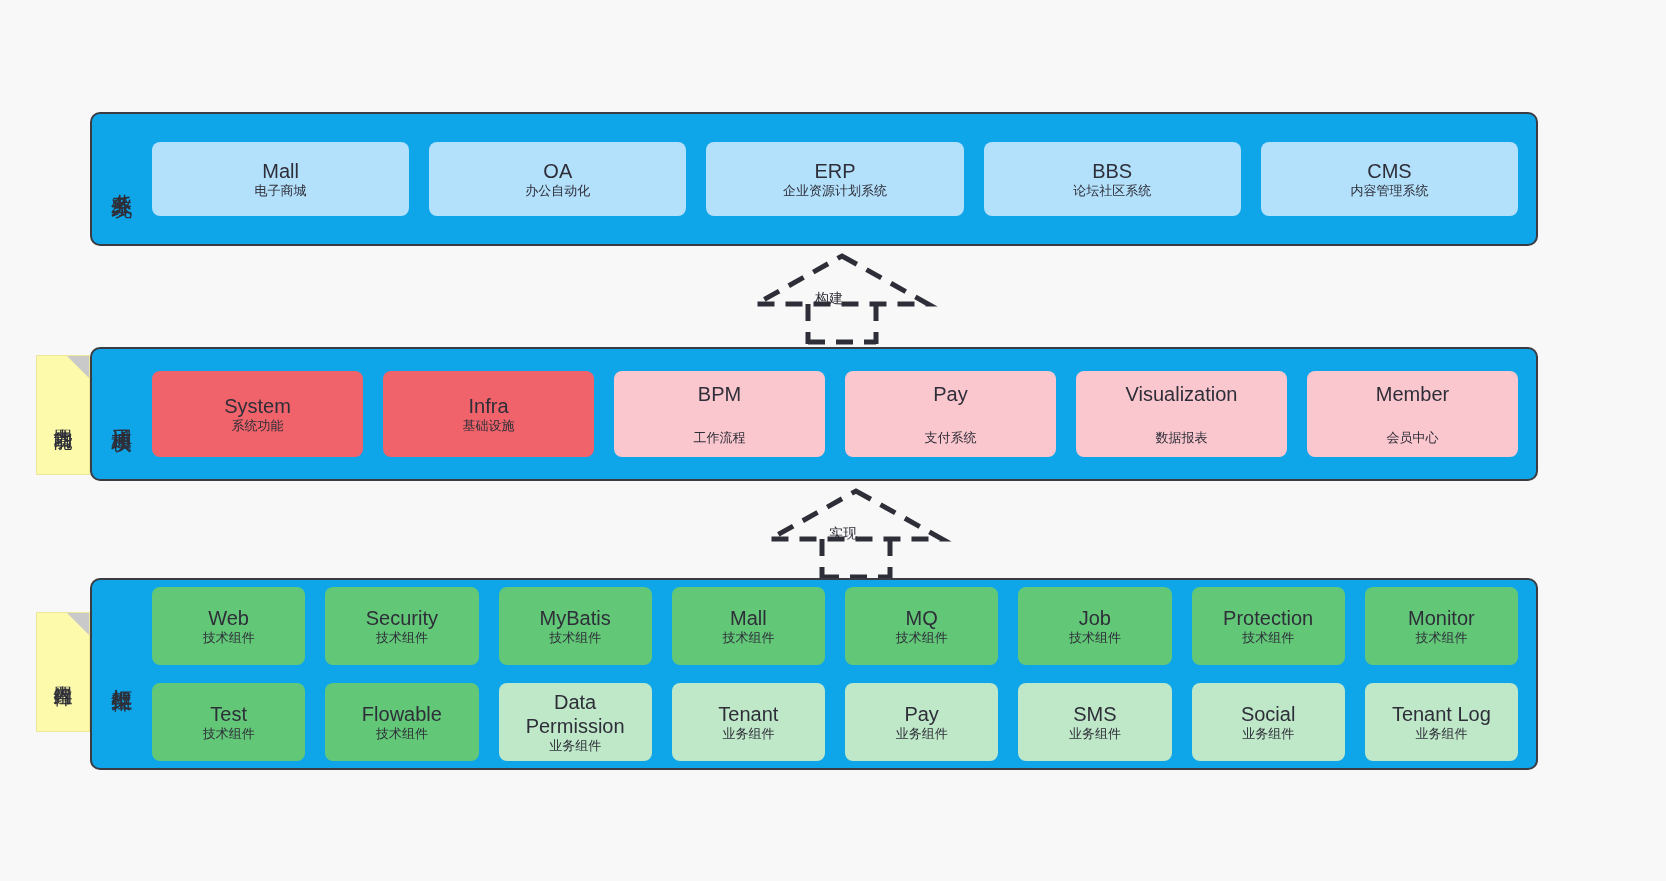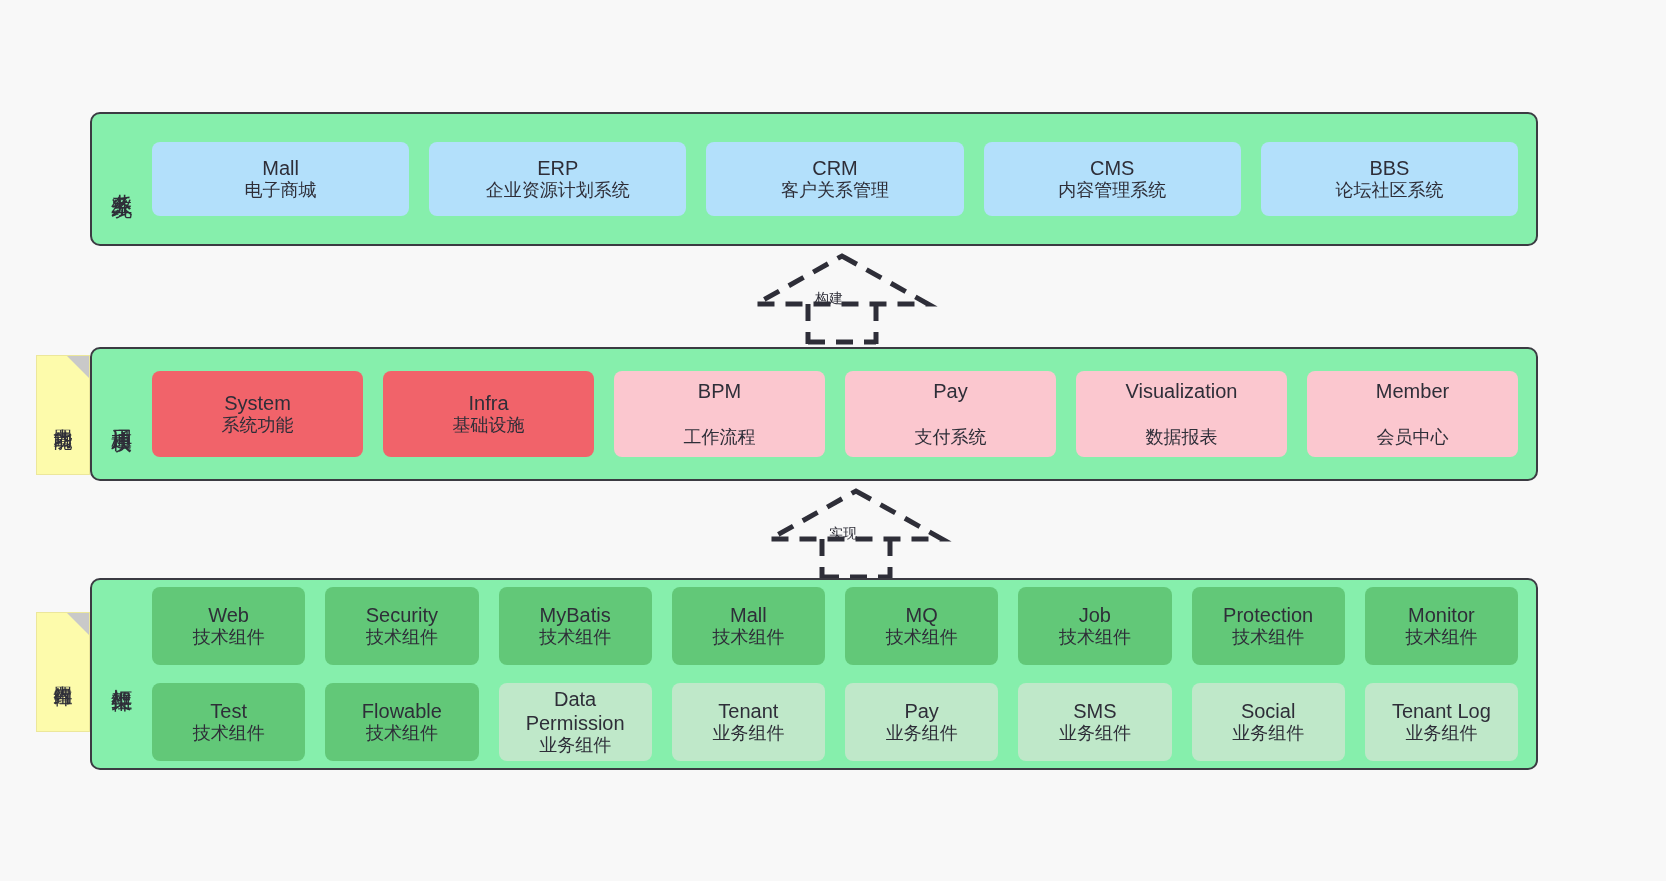--- a/index.html
+++ b/index.html
@@ -26,7 +26,7 @@
   .layer {
     position: absolute;
     box-sizing: border-box;
-    background: #86efac;
+    background: #0ea5e9;
     border: 2px solid #3b3b42;
     border-radius: 10px;
     display: flex;

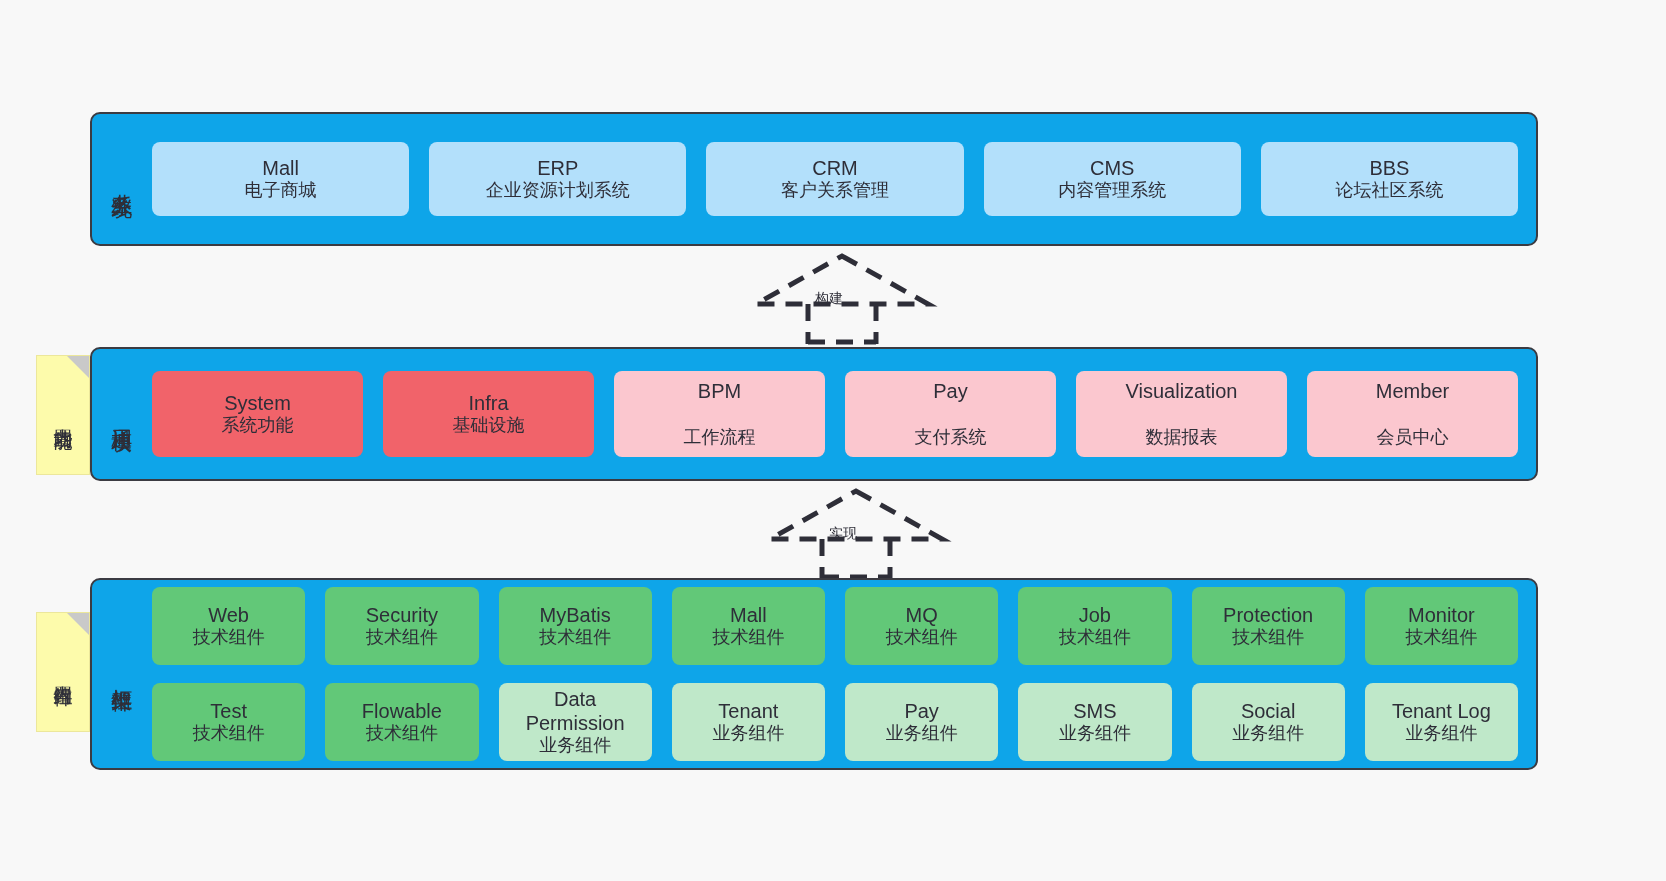--- a/index.html
+++ b/index.html
@@ -165,6 +165,10 @@
           <span class="cn">电子商城</span>
         </div>
         <div class="card blue">
+          <span class="en">OA</span>
+          <span class="cn">办公自动化</span>
+        </div>
+        <div class="card blue">
           <span class="en">ERP</span>
           <span class="cn">企业资源计划系统</span>
         </div>

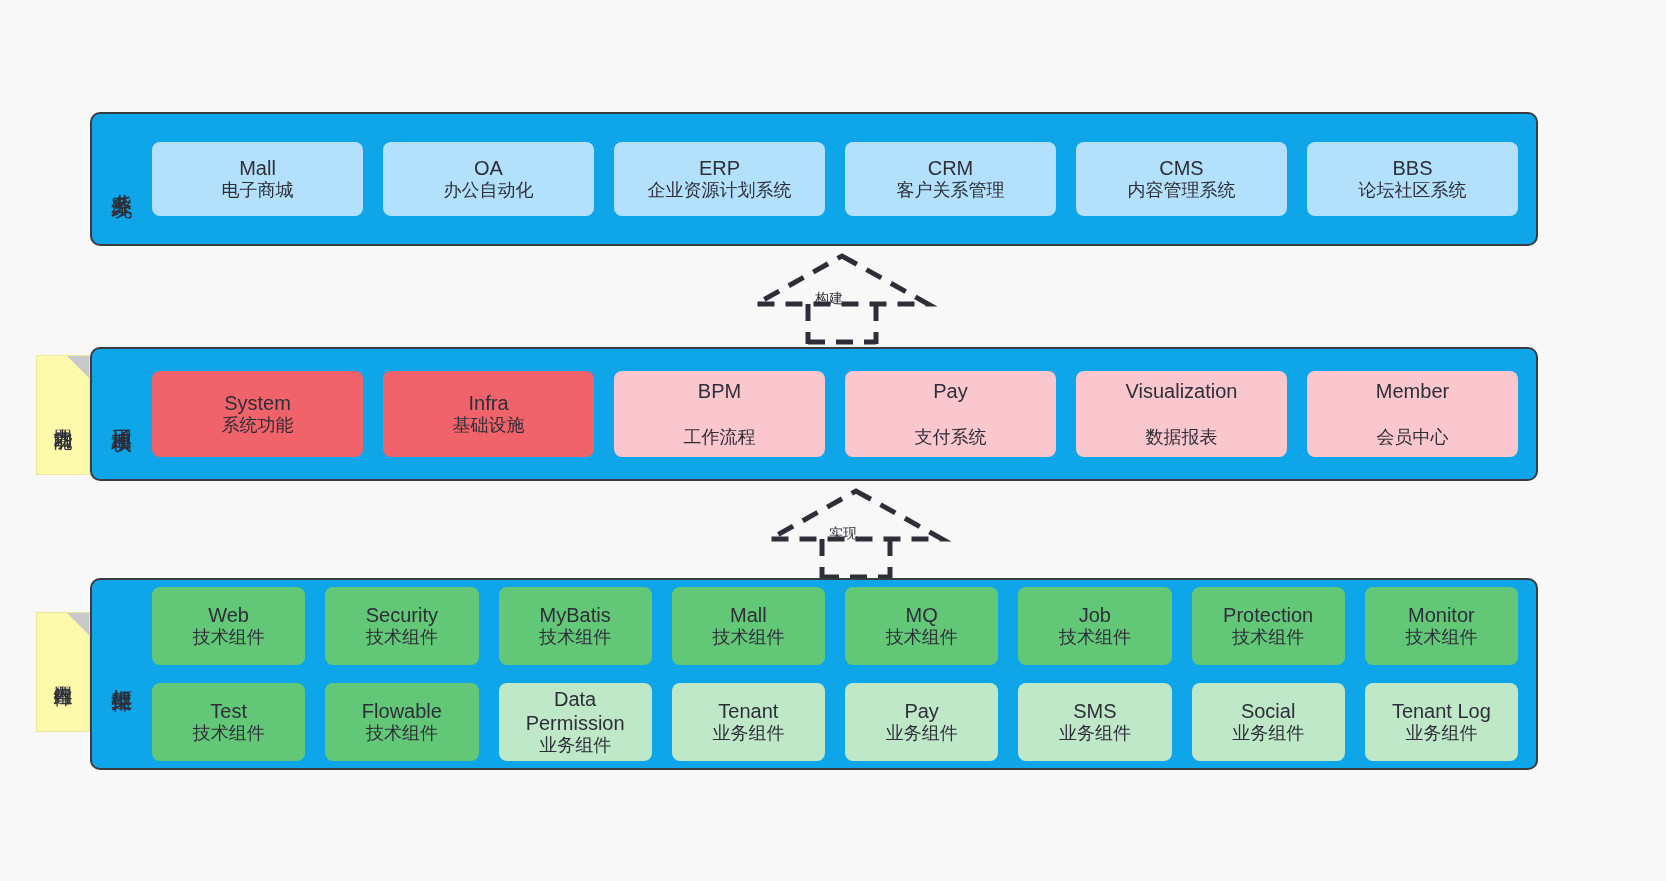--- a/index.html
+++ b/index.html
@@ -173,10 +173,6 @@
           <span class="cn">企业资源计划系统</span>
         </div>
         <div class="card blue">
-          <span class="en">CRM</span>
-          <span class="cn">客户关系管理</span>
-        </div>
-        <div class="card blue">
           <span class="en">CMS</span>
           <span class="cn">内容管理系统</span>
         </div>

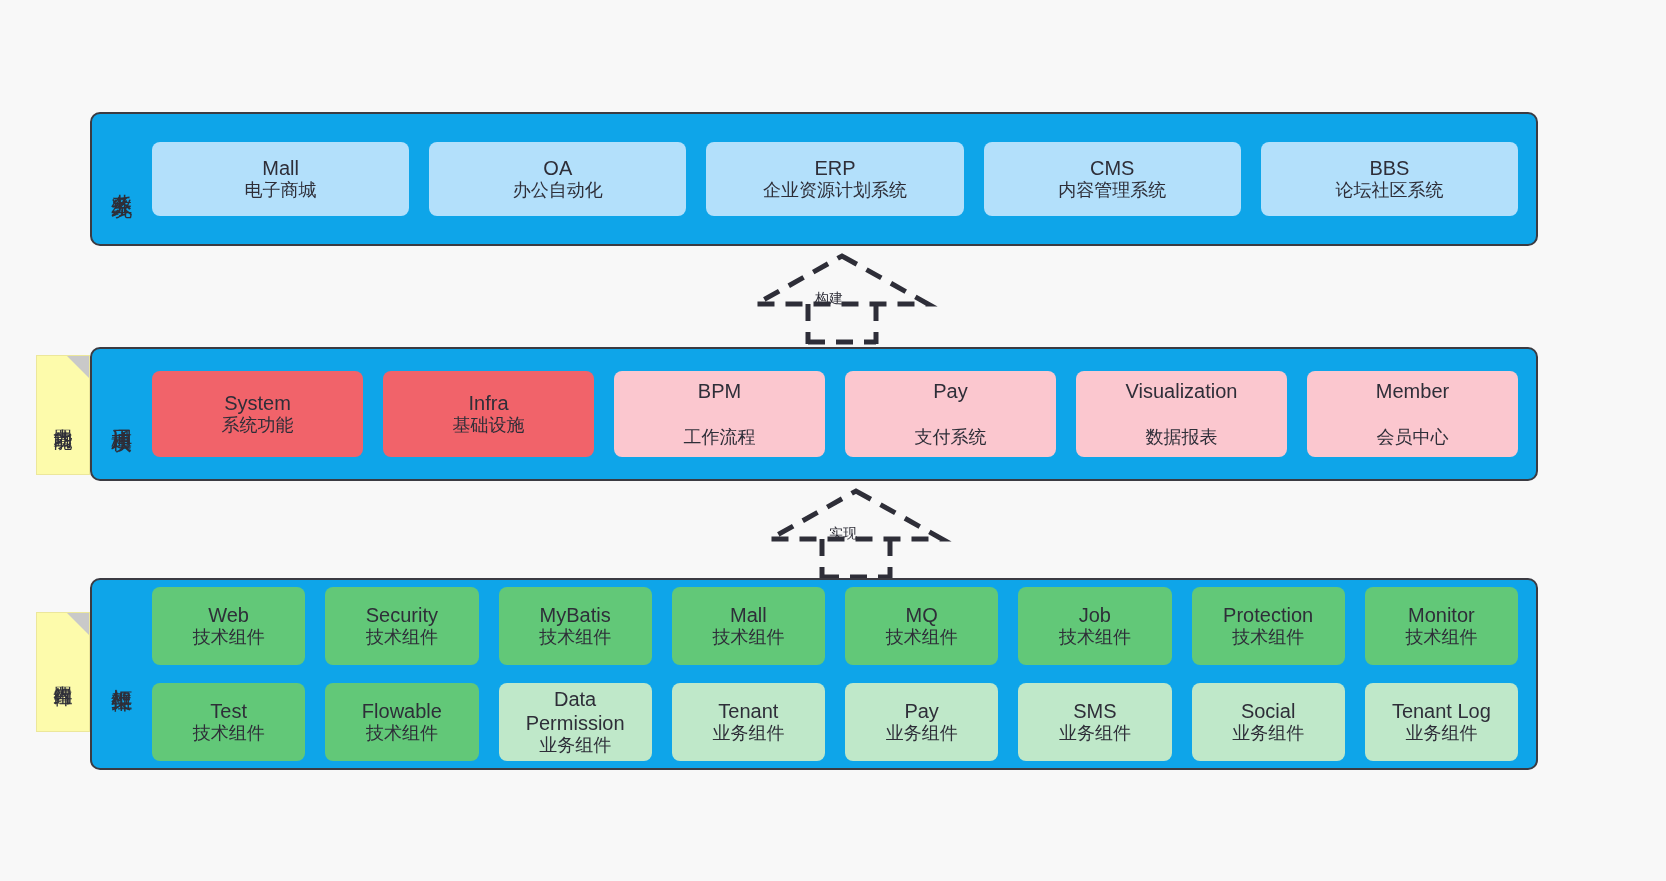--- a/index.html
+++ b/index.html
@@ -173,12 +173,12 @@
           <span class="cn">企业资源计划系统</span>
         </div>
         <div class="card blue">
+          <span class="en">BBS</span>
+          <span class="cn">论坛社区系统</span>
+        </div>
+        <div class="card blue">
           <span class="en">CMS</span>
           <span class="cn">内容管理系统</span>
-        </div>
-        <div class="card blue">
-          <span class="en">BBS</span>
-          <span class="cn">论坛社区系统</span>
         </div>
       </div>
     </div>

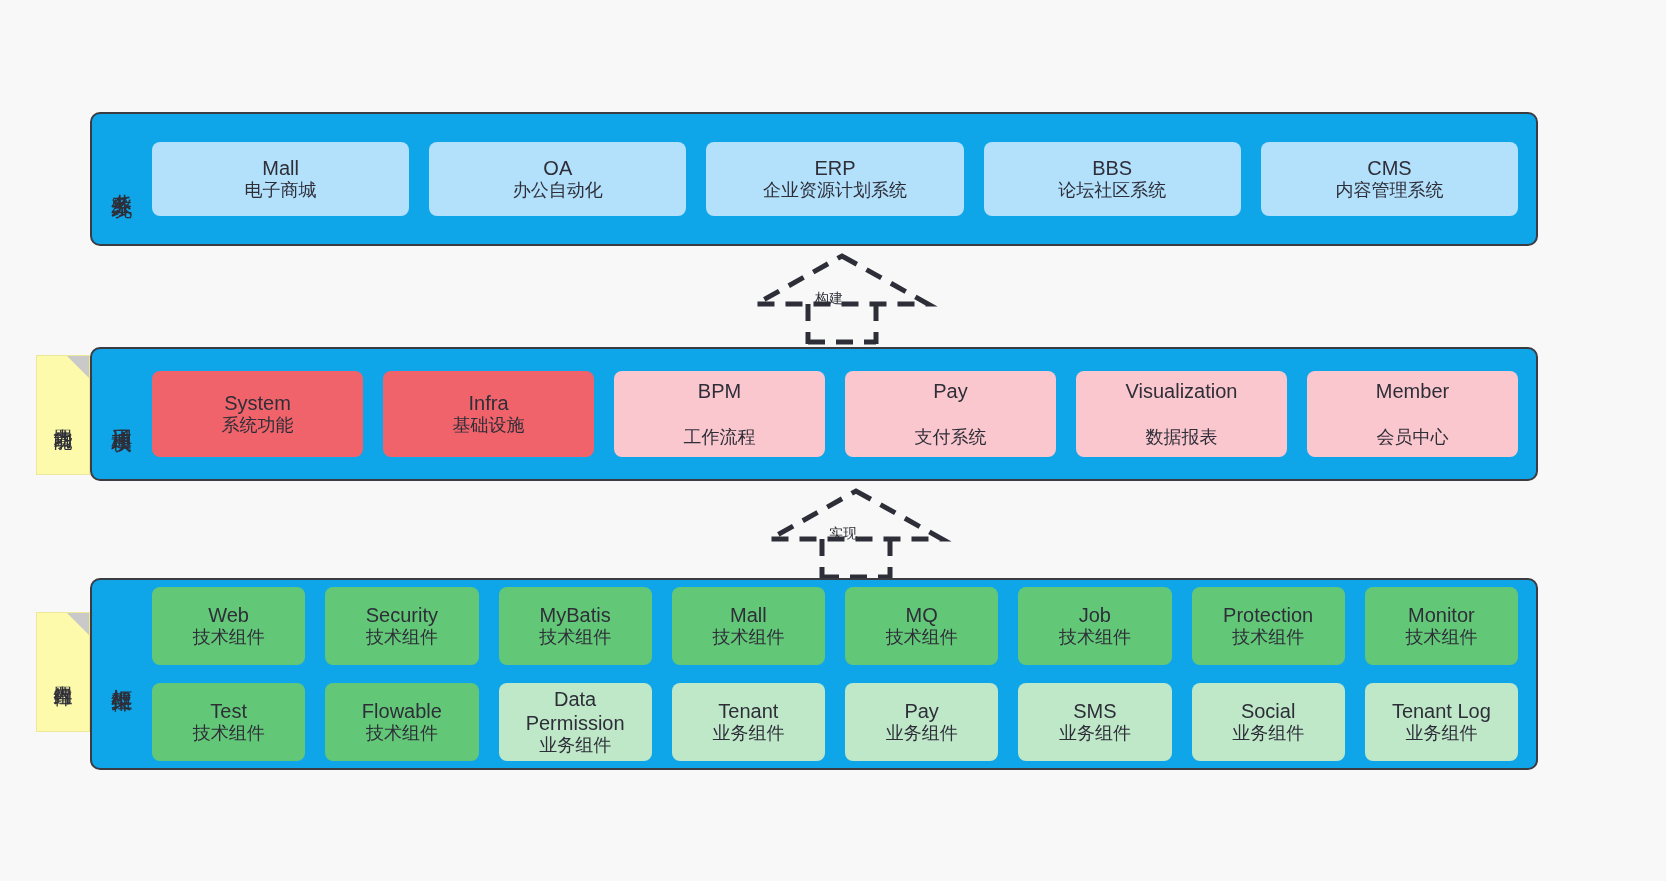--- a/index.html
+++ b/index.html
@@ -83,7 +83,7 @@
     font-size: 20px;
   }
   .card .cn {
-    font-size: 18px;
+    font-size: 13px;
   }
 
   .card.blue  { background: #b3e0fb; }

